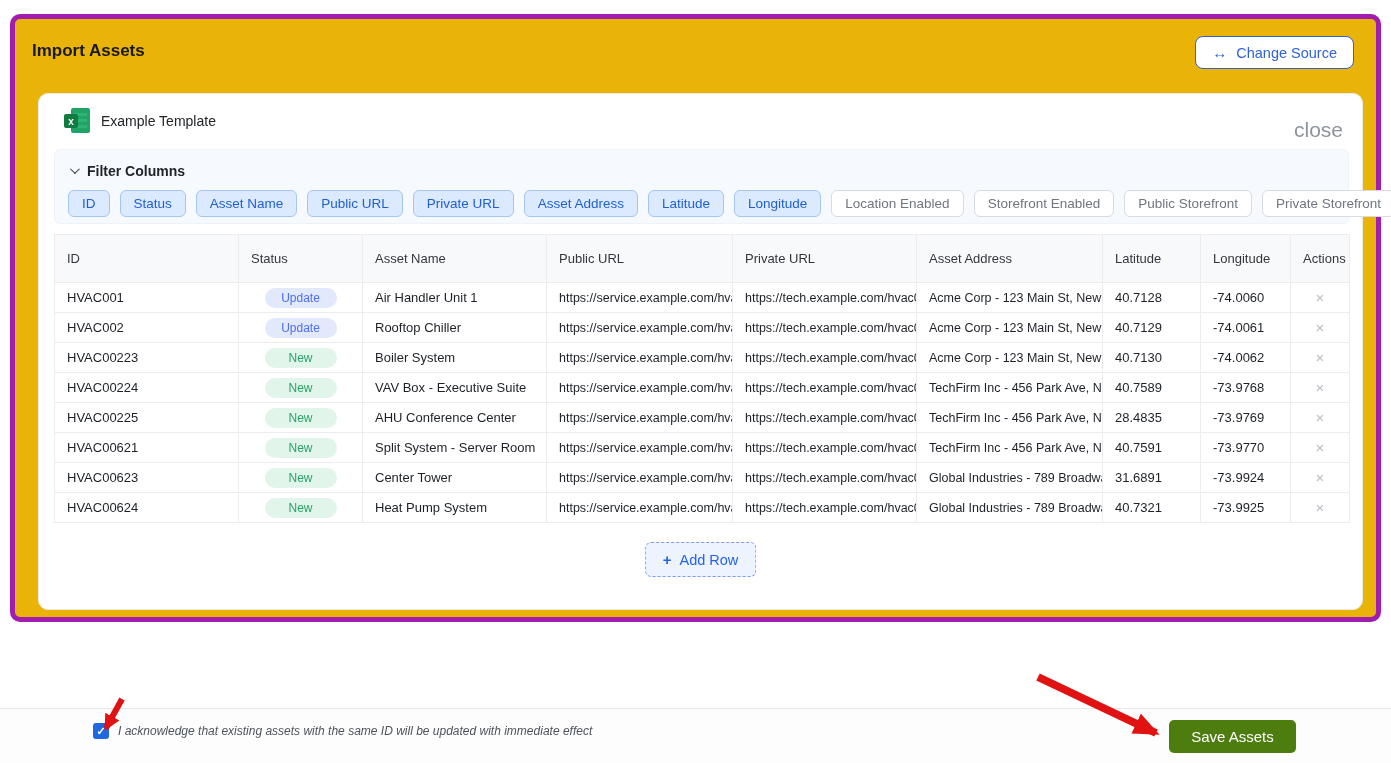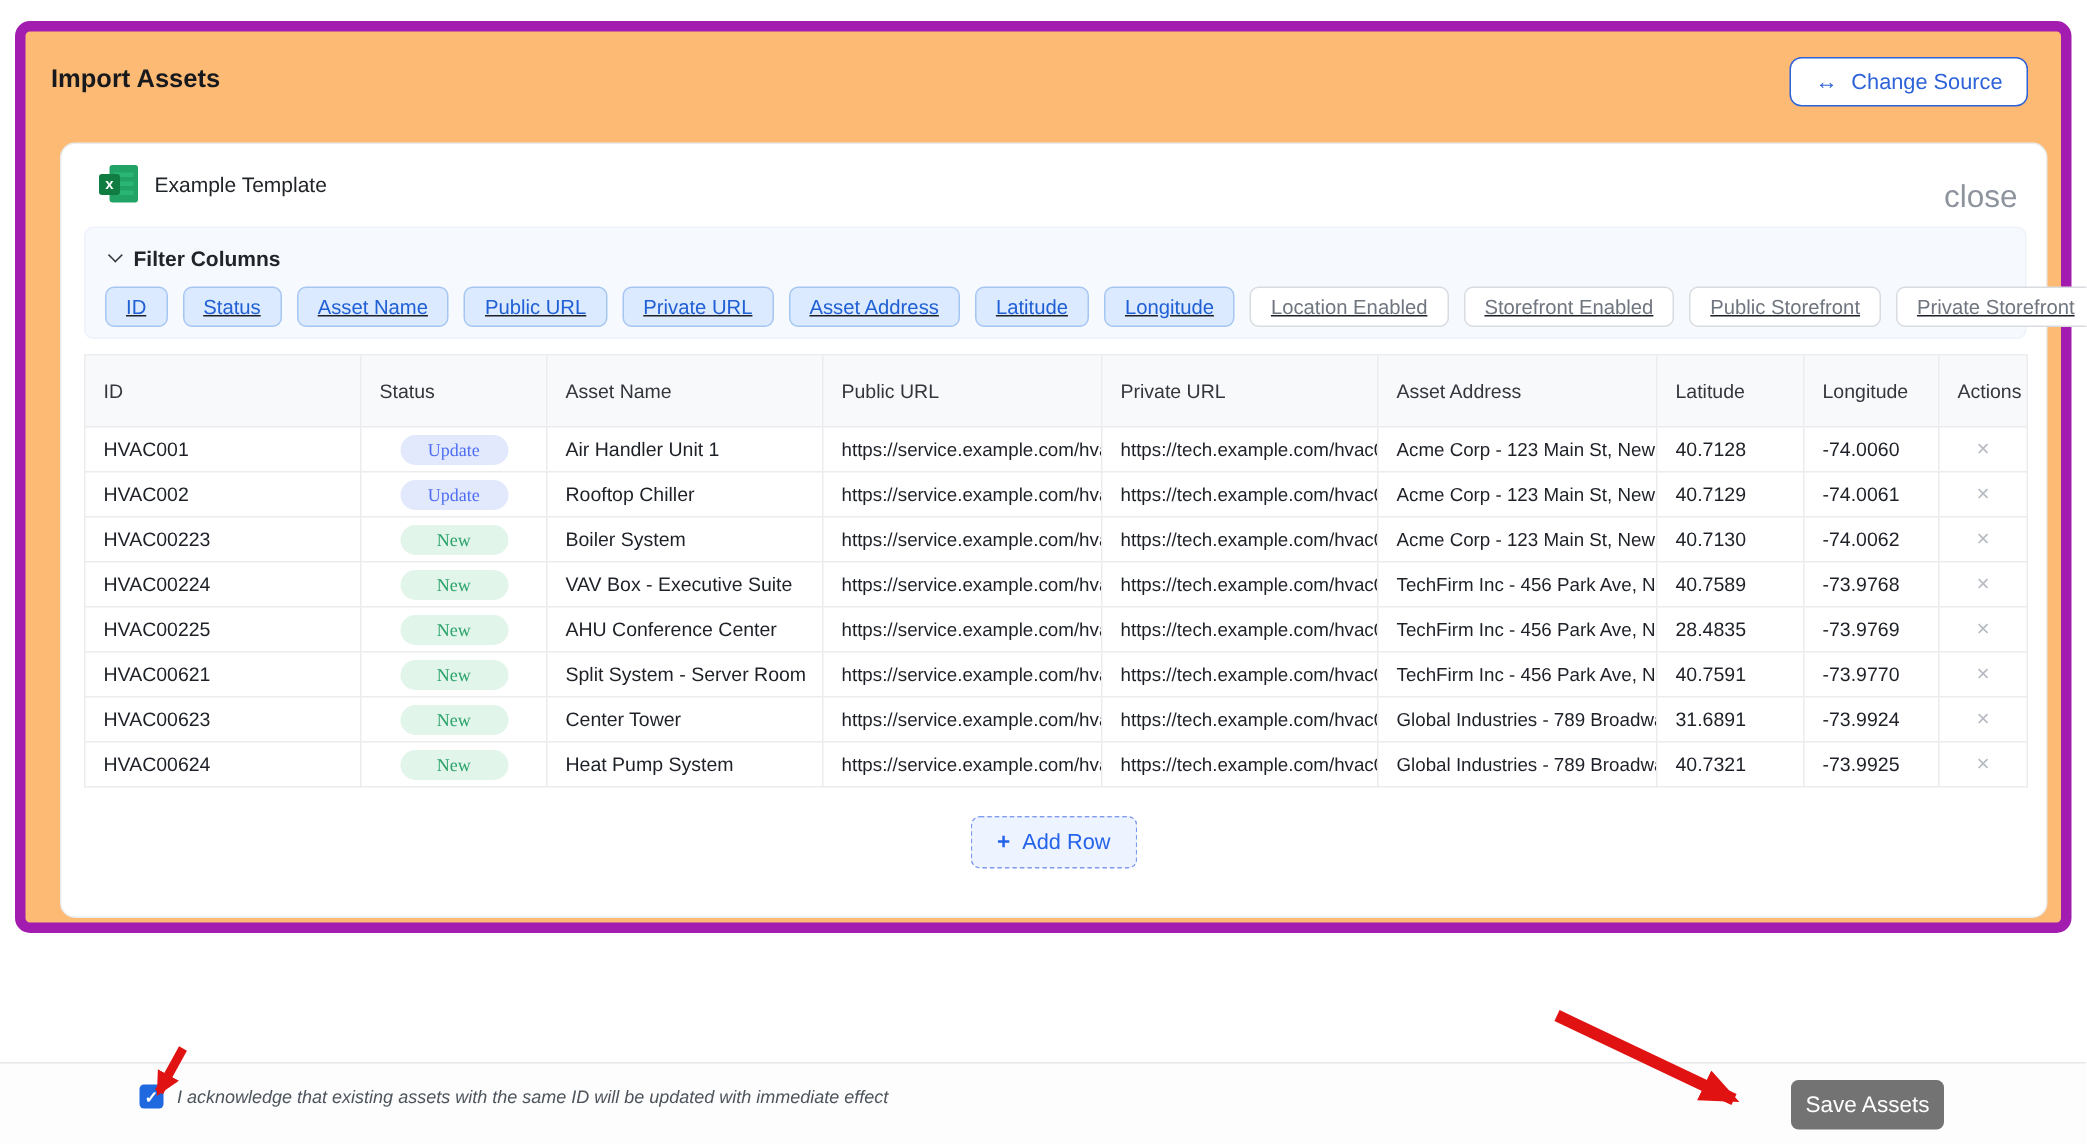--- a/index.html
+++ b/index.html
@@ -17,8 +17,8 @@
     position: absolute;
     left: 10px; top: 14px;
     width: 1371px; height: 608px;
-    background: #fdba74;
-    border: 7px solid #a21caf;
+    background: #eab308;
+    border: 5px solid #a21caf;
     border-radius: 10px;
   }
   .page-title {

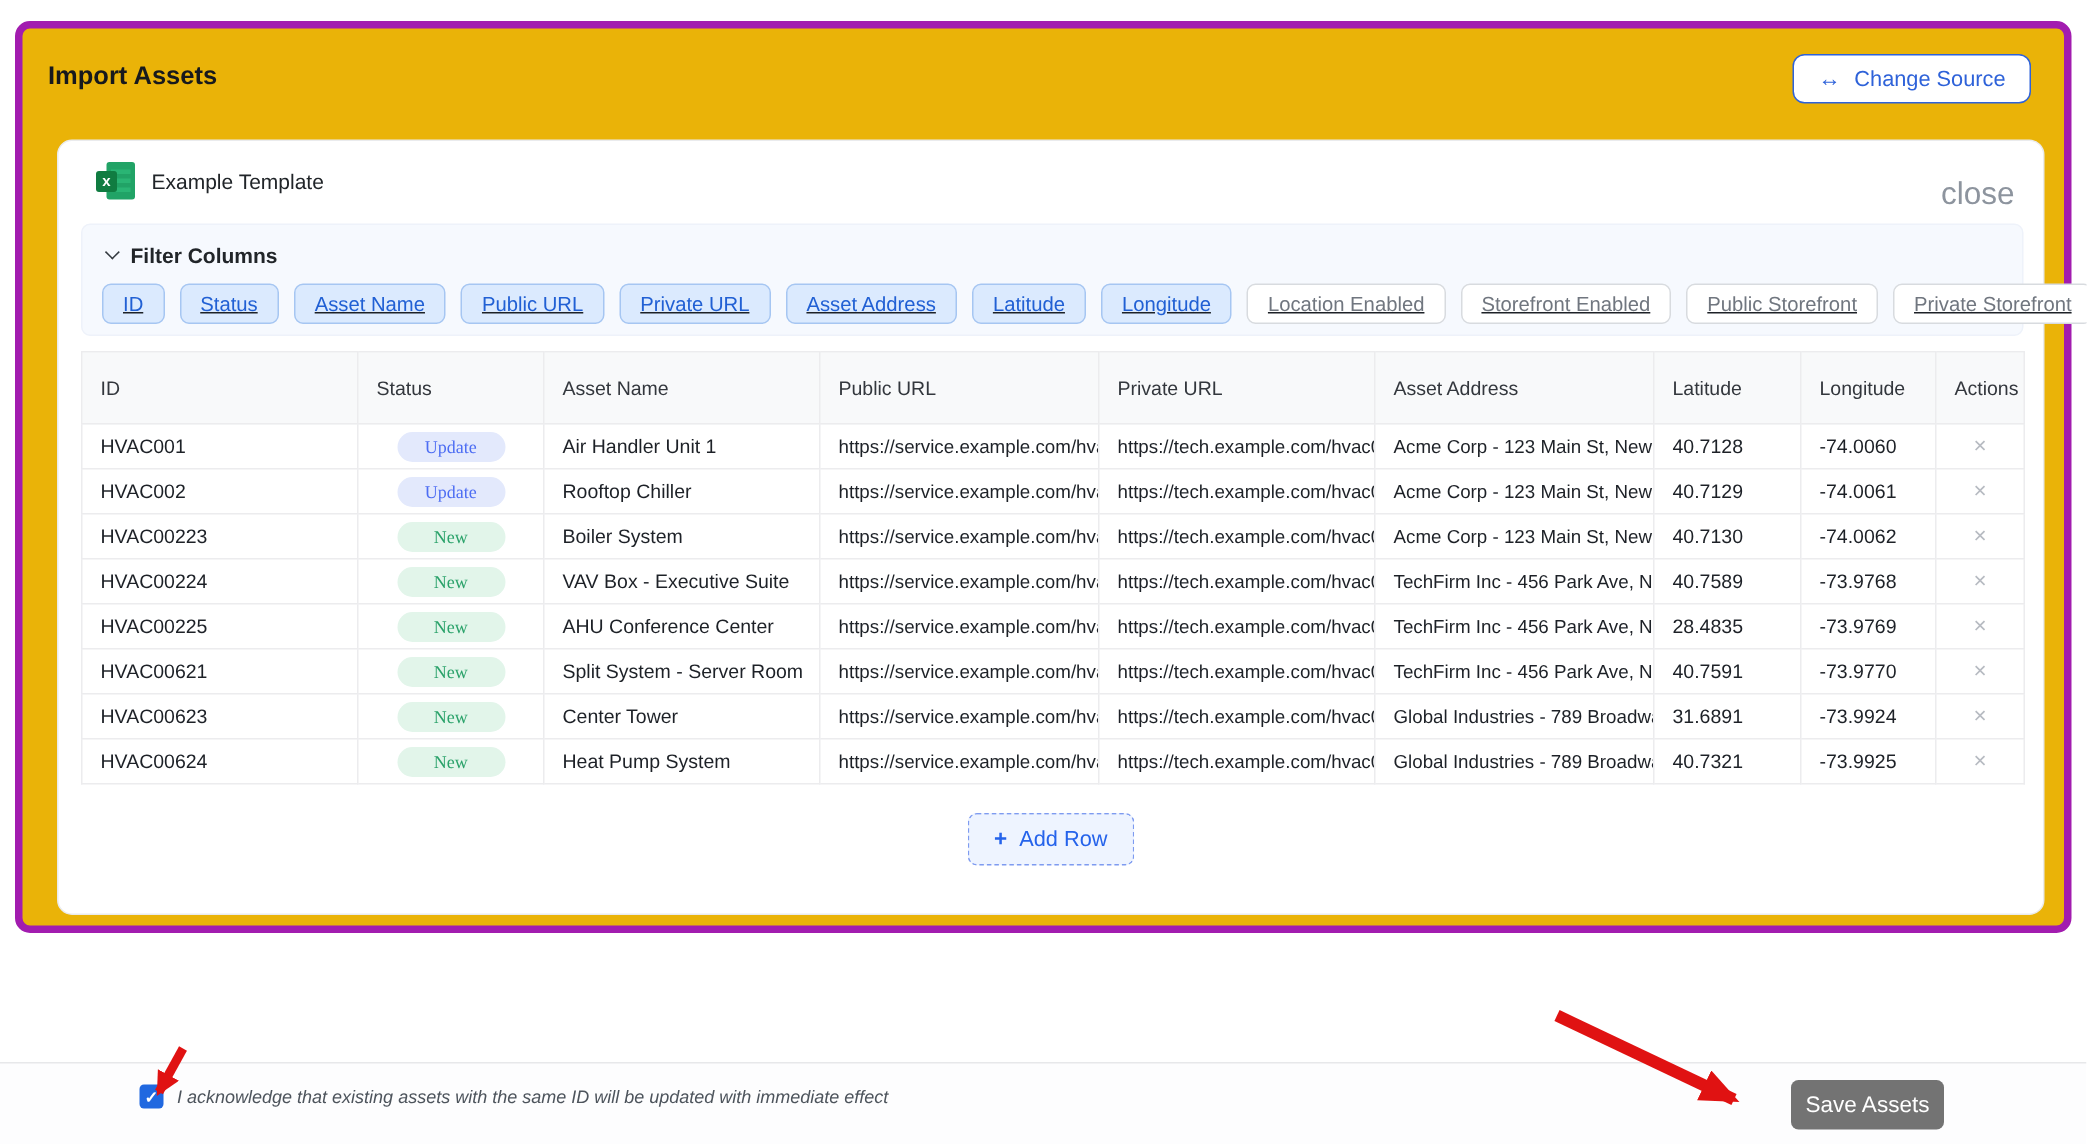--- a/index.html
+++ b/index.html
@@ -113,7 +113,6 @@
     border: 1px solid #eef2fa;
     border-radius: 6px;
     padding: 10px 13px 0 13px;
-    text-decoration: underline;
   }
   .filter-head {
     display: inline-flex;

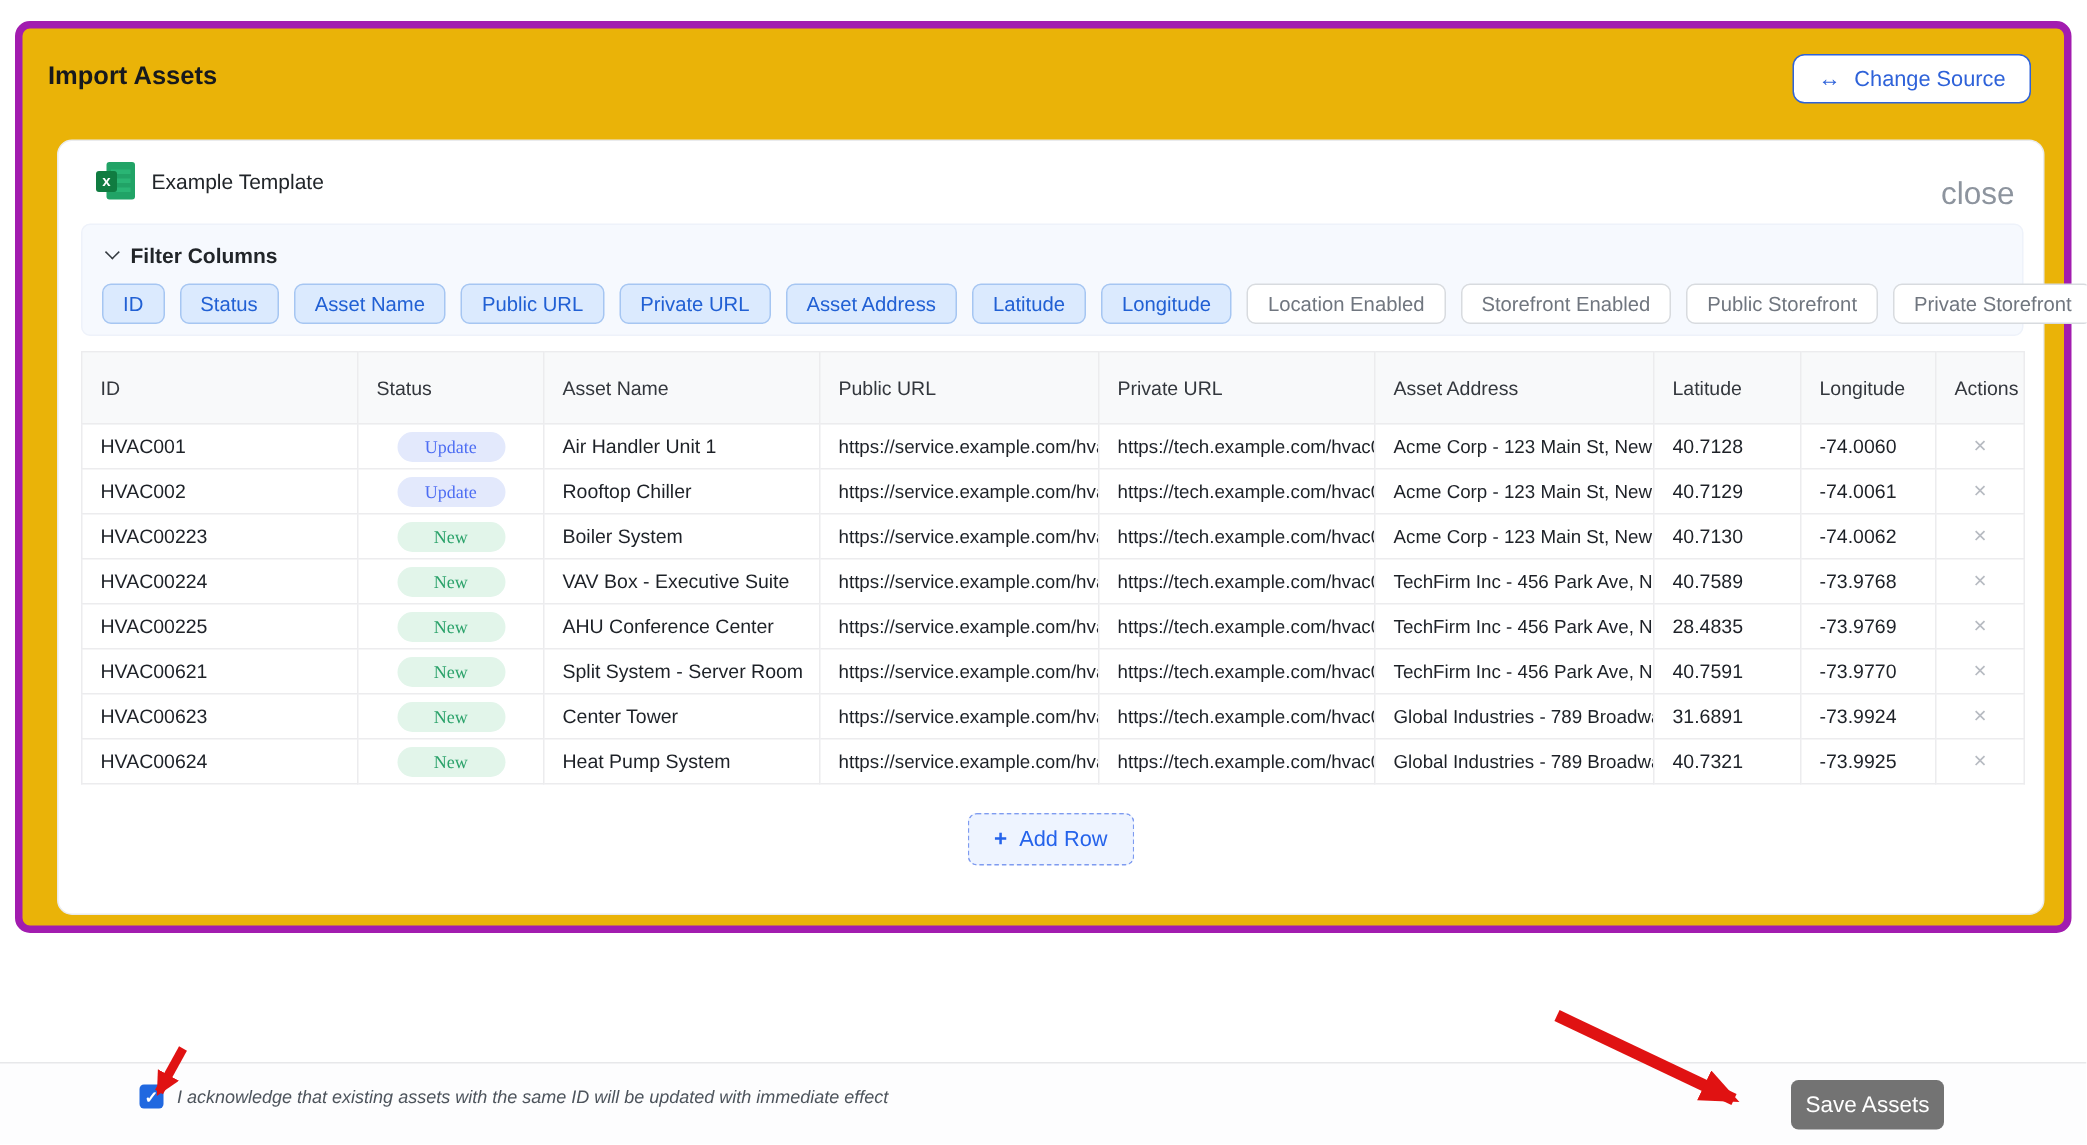--- a/index.html
+++ b/index.html
@@ -188,7 +188,7 @@
     background: #fff;
   }
   .grid-table td.url-cell { font-size: 12.5px; padding-right: 0; }
-  .grid-table td.status-cell { text-align: center; padding: 0; font-family: Liberation Serif, serif; }
+  .grid-table td.status-cell { text-align: center; padding: 0; }
   .grid-table td.actions-cell { text-align: center; padding: 0; }
   .badge {
     display: inline-block;

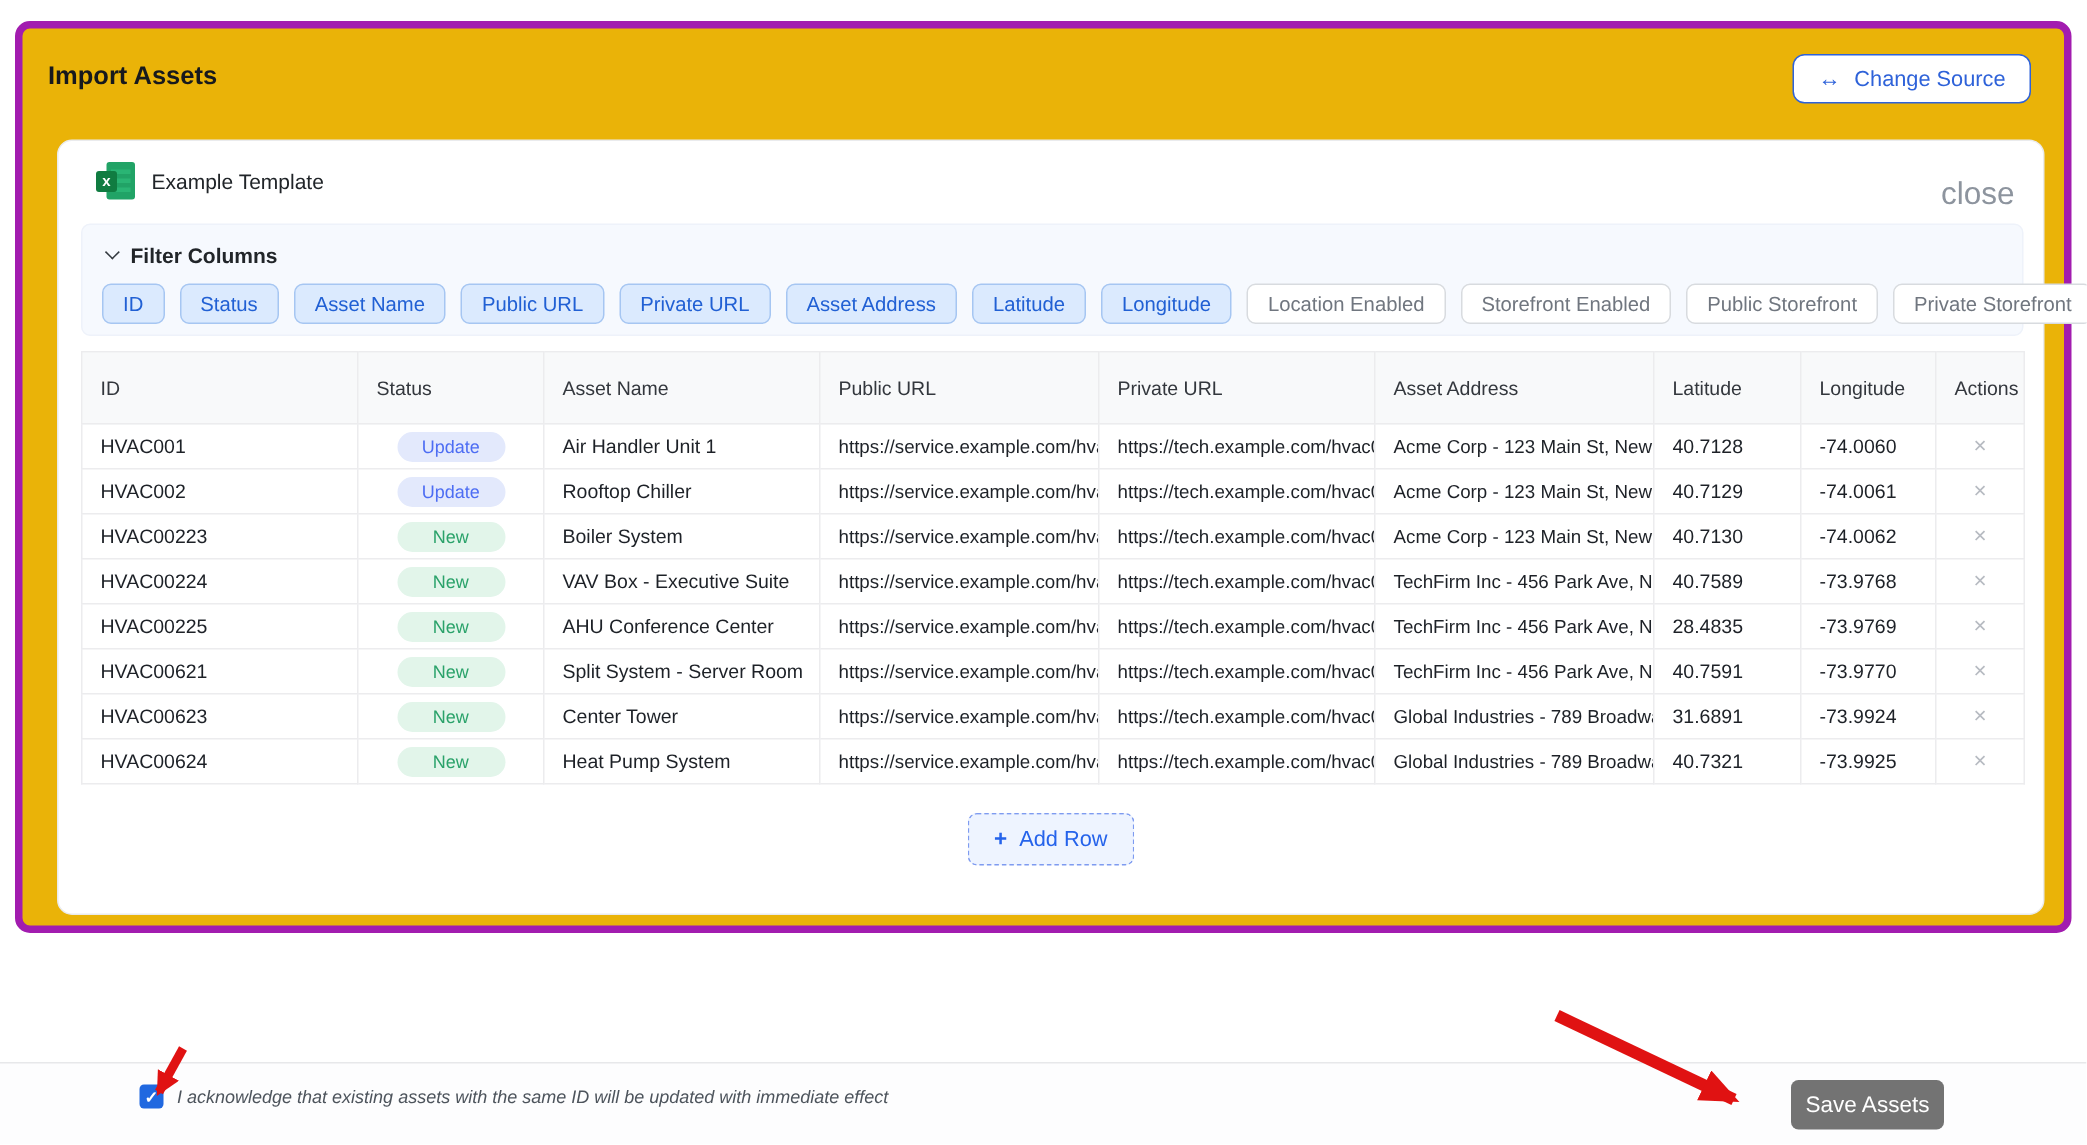--- a/index.html
+++ b/index.html
@@ -261,8 +261,8 @@
   .save-btn {
     position: absolute;
     right: 95px; top: 11px;
-    width: 102px; height: 33px;
-    background: #737373;
+    width: 127px; height: 33px;
+    background: #4d7c0f;
     border: none;
     border-radius: 5px;
     color: #fff;

